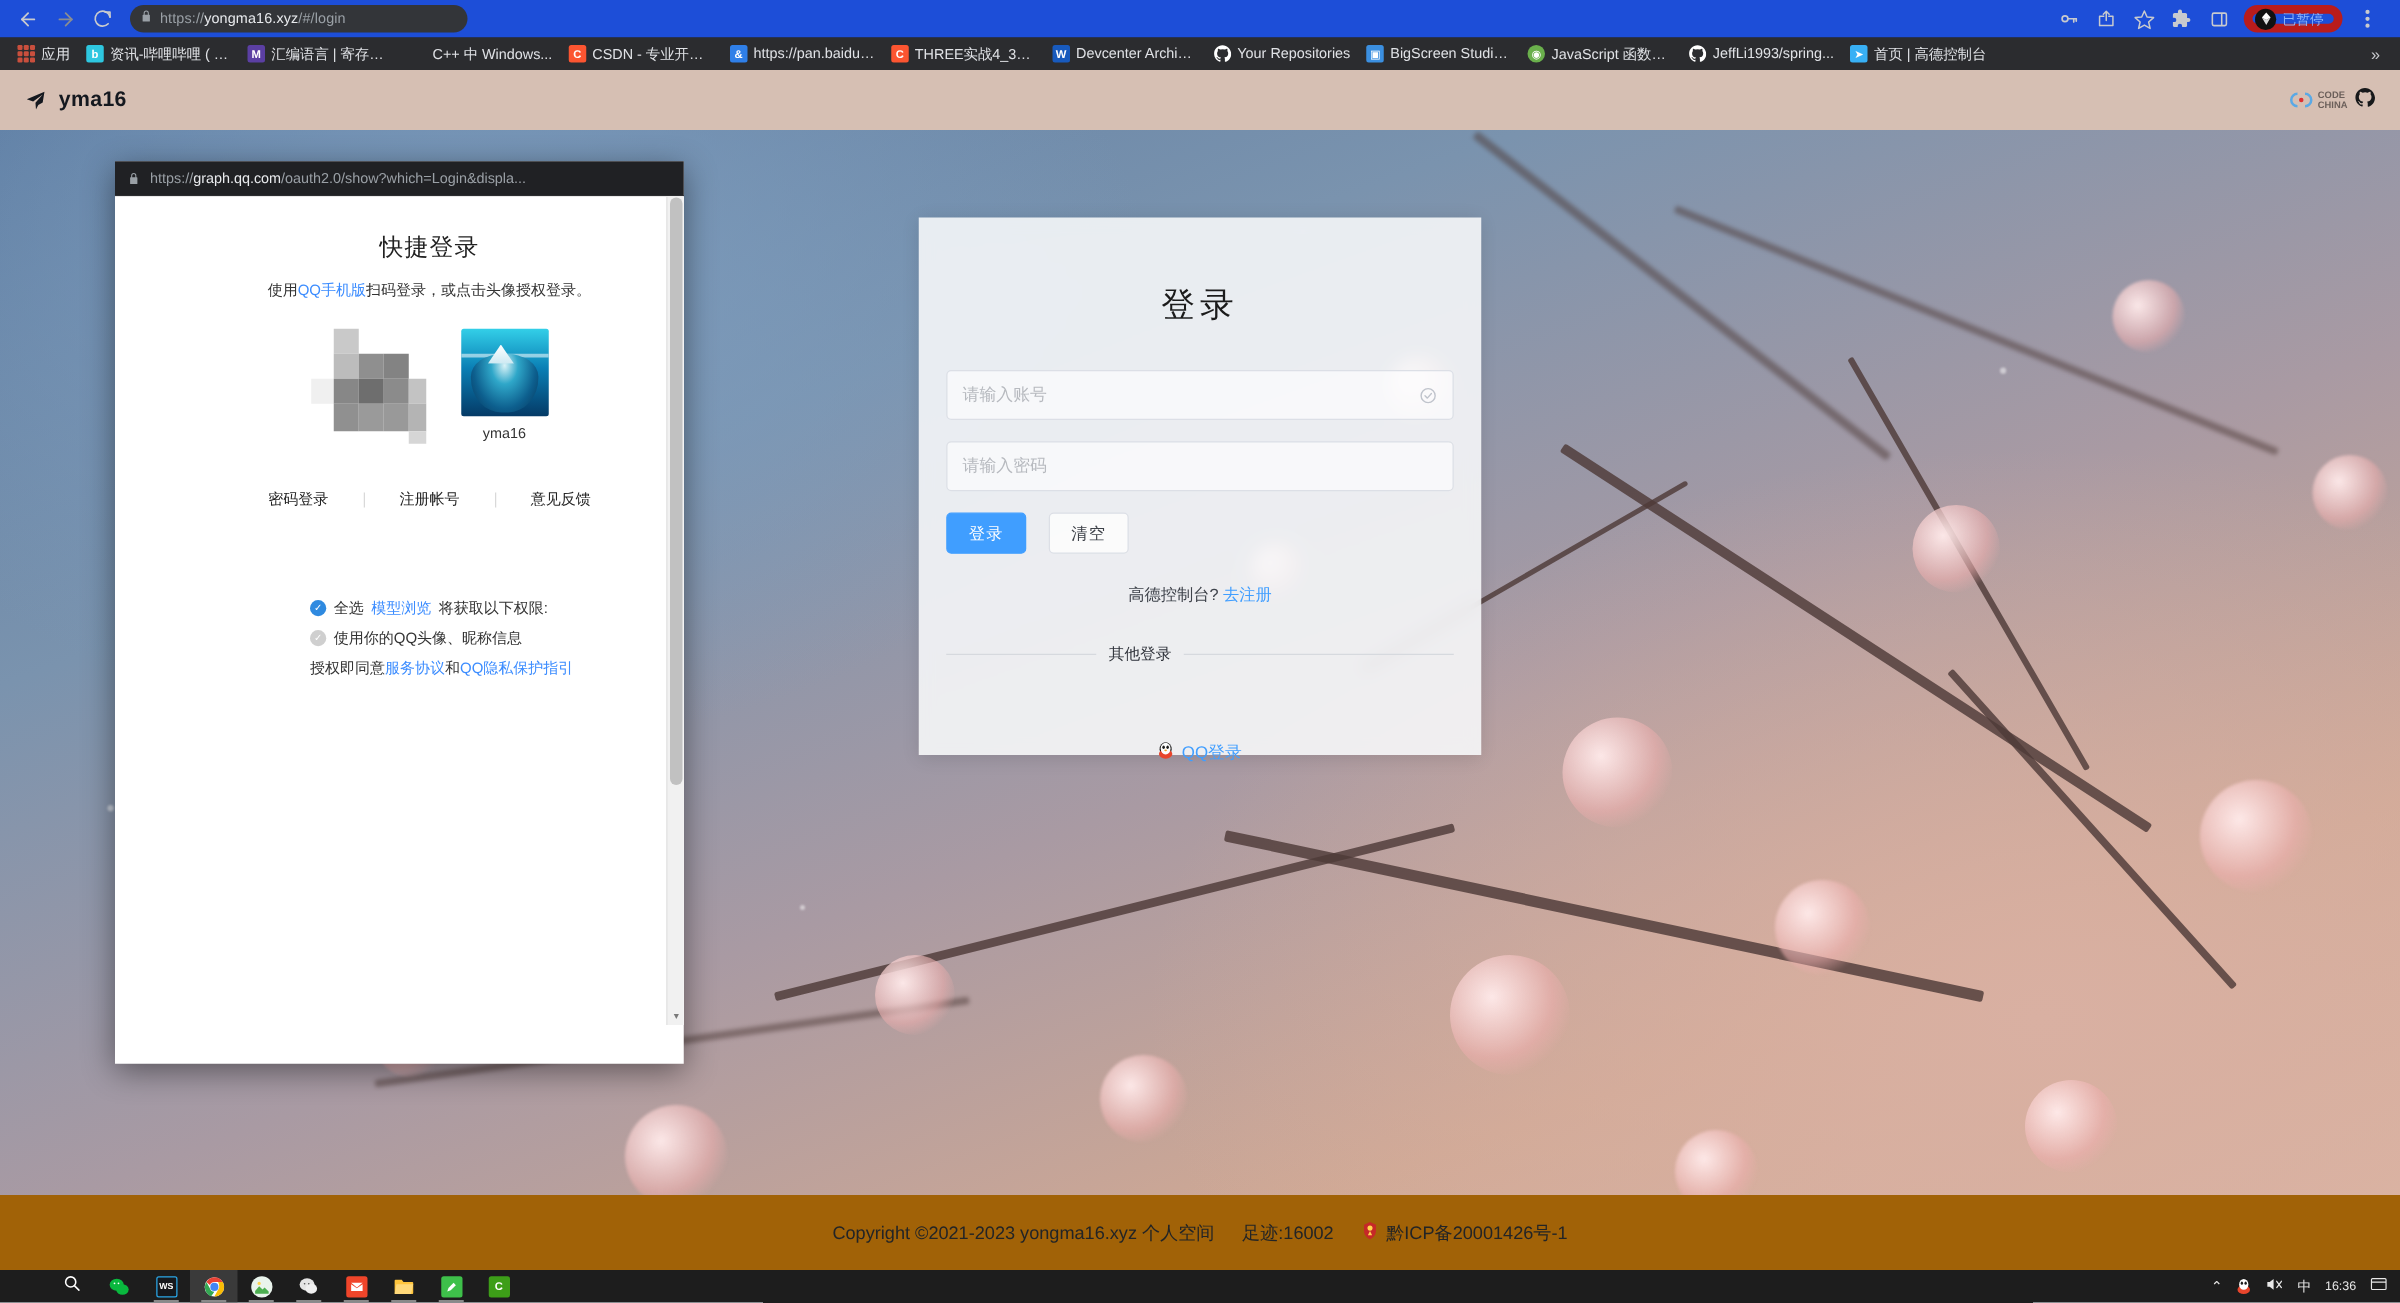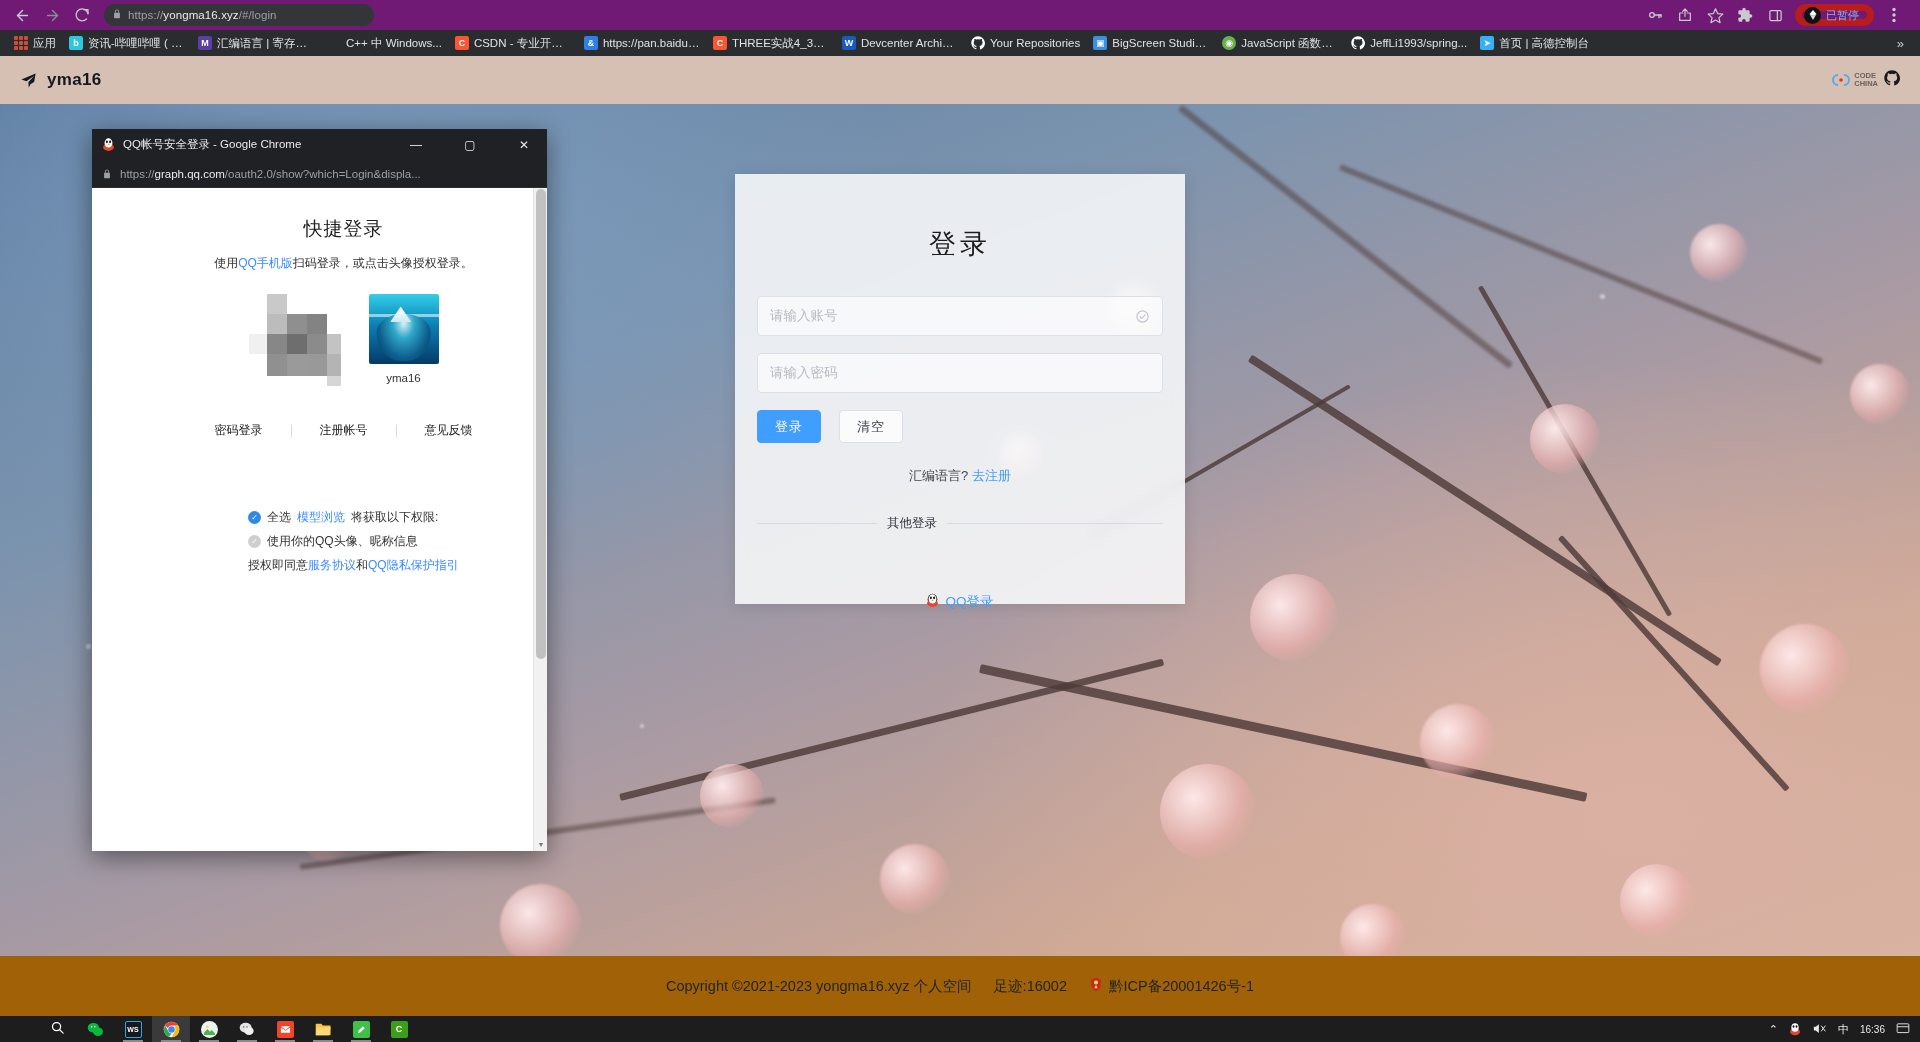--- a/index.html
+++ b/index.html
@@ -14,7 +14,7 @@
   .browser { width: 1920px; height: 1042px; position: relative; background: #202124; }
 
   .nav-bar {
-    height: 30px; background: #701a75; display: flex; align-items: center;
+    height: 30px; background: #1d4ed8; display: flex; align-items: center;
     padding: 0 8px; gap: 2px;
   }
   .nav-btn {

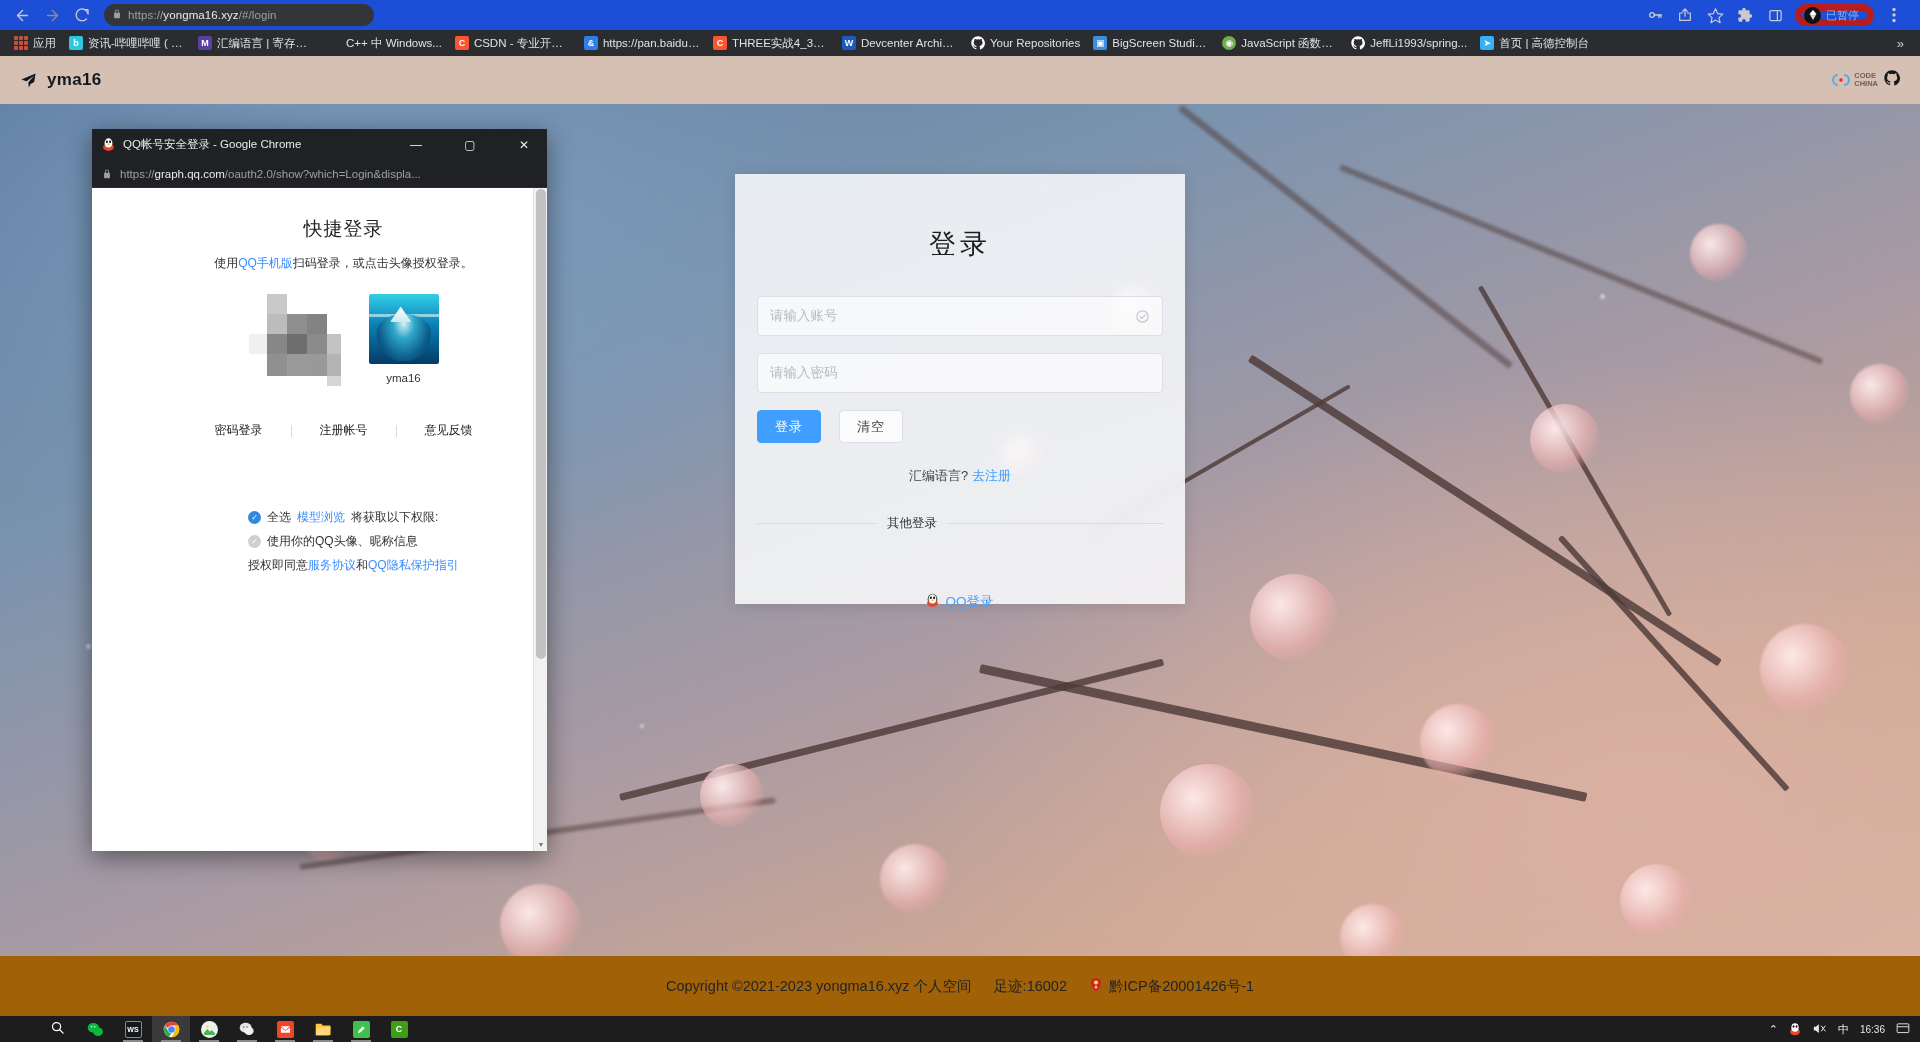--- a/index.html
+++ b/index.html
@@ -575,22 +575,6 @@
   </div>
 
   <div class="qq-window">
-    <div class="qqw-title">
-      <span style="display:flex">
-        <svg width="13" height="15" viewBox="0 0 24 28">
-            <ellipse cx="12" cy="12" rx="9" ry="10.5" fill="#1a1a1a"></ellipse>
-            <ellipse cx="12" cy="19" rx="10" ry="7" fill="#e8452c"></ellipse>
-            <ellipse cx="12" cy="11" rx="7.4" ry="8.6" fill="#fdfdfd"></ellipse>
-            <ellipse cx="9" cy="9" rx="1.9" ry="2.5" fill="#1a1a1a"></ellipse>
-            <ellipse cx="15" cy="9" rx="1.9" ry="2.5" fill="#1a1a1a"></ellipse>
-            <ellipse cx="12" cy="13.6" rx="2" ry="1.3" fill="#f3a32c"></ellipse>
-          </svg>
-      </span>
-      <span class="t">QQ帐号安全登录 - Google Chrome</span>
-      <span class="wbtn">—</span>
-      <span class="wbtn">▢</span>
-      <span class="wbtn close">✕</span>
-    </div>
 
     <div class="qqw-omni">
       <span style="display:flex">

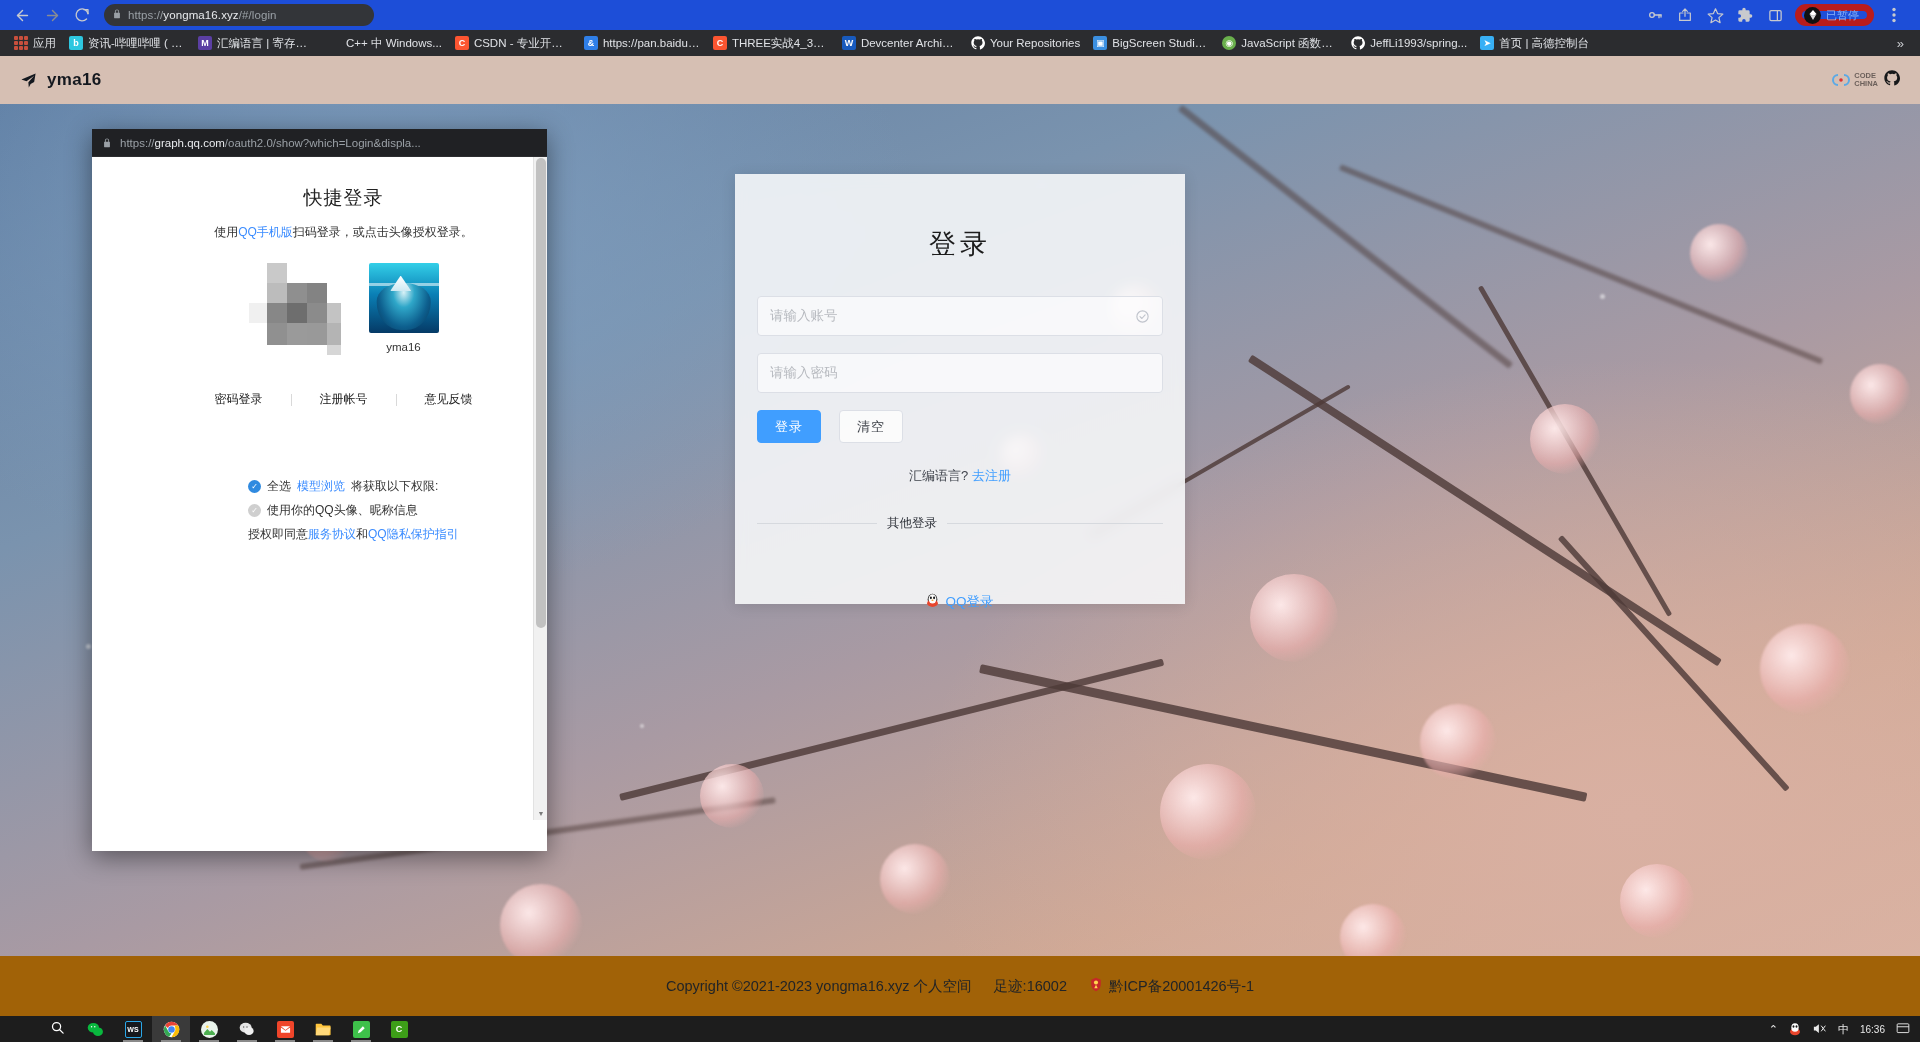--- a/index.html
+++ b/index.html
@@ -530,7 +530,7 @@
       </div>
 
       <div class="signup-line">
-        <span>汇编语言?</span>
+        <span>高德控制台?</span>
         <a href="#">去注册</a>
       </div>
 

